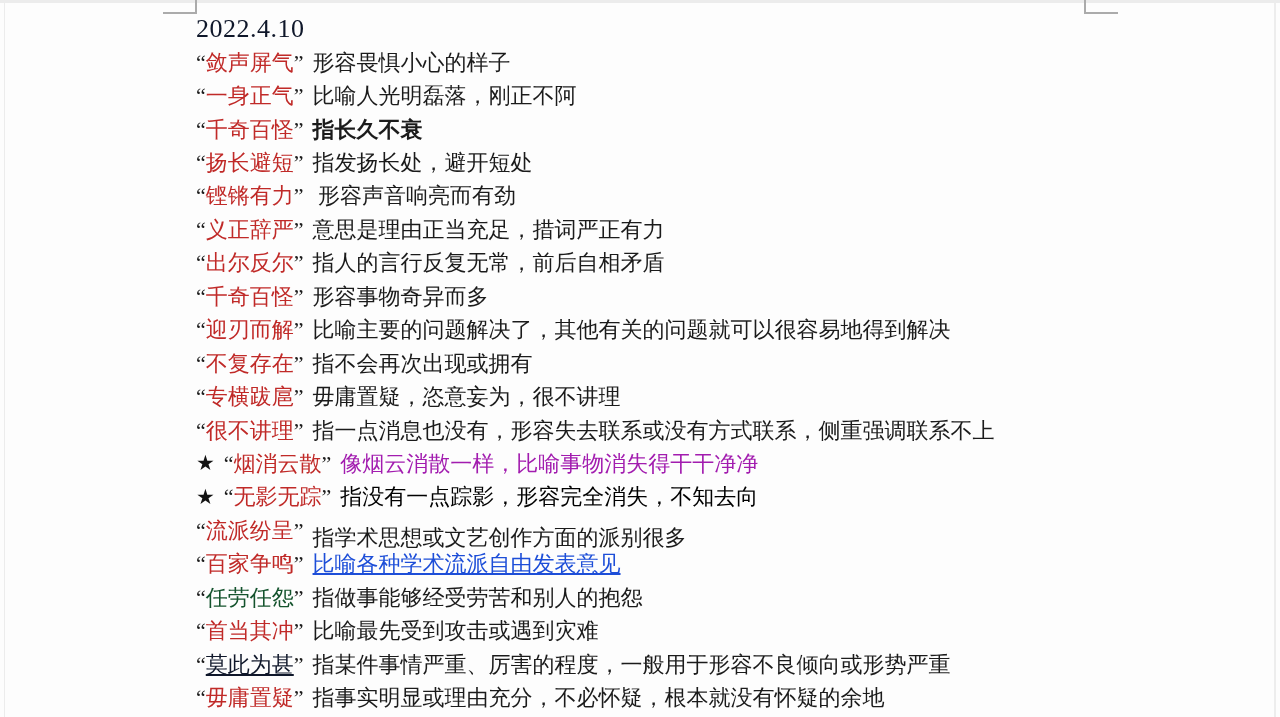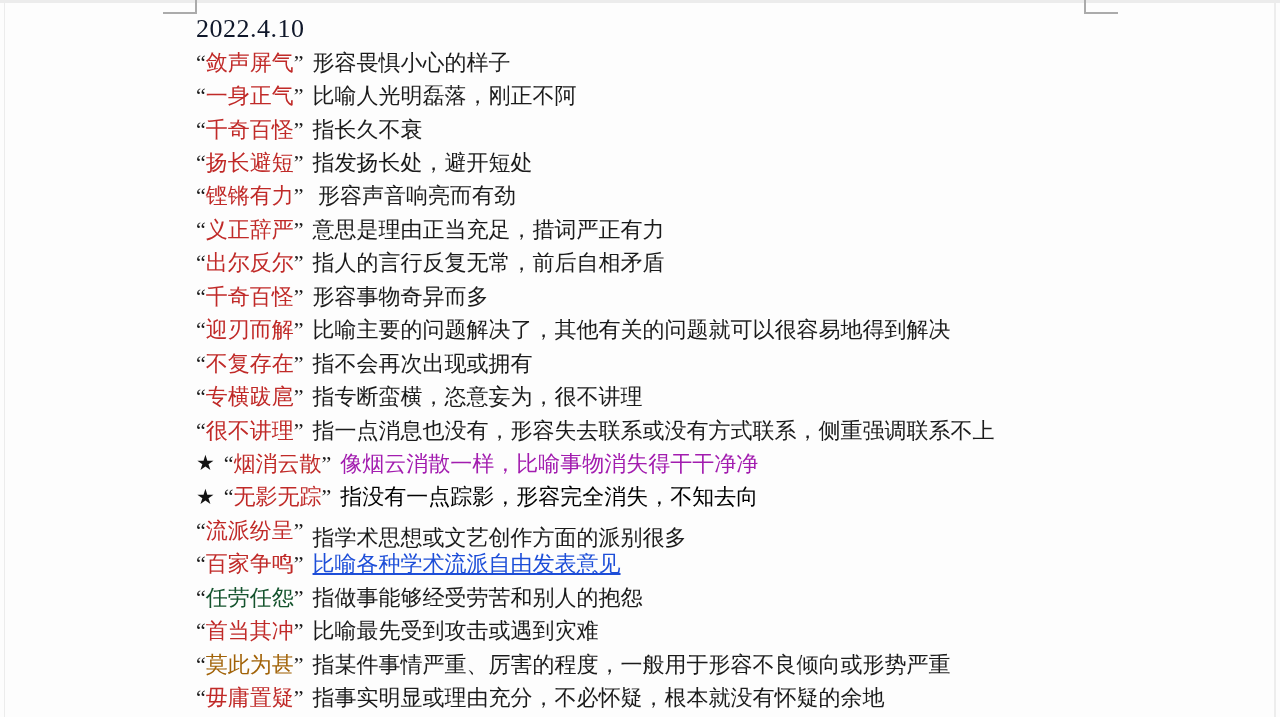--- a/index.html
+++ b/index.html
@@ -98,7 +98,7 @@
       <span class="q">“</span>
       <span class="idiom" style="color: rgb(192, 42, 40);">千奇百怪</span>
       <span class="q">”</span>
-      <span class="def" style="color: rgb(27, 27, 27);">指长久不衰</span>
+      <span class="def" style="color: rgb(27, 27, 27); font-weight: bold;">指长久不衰</span>
     </div>
       <div class="row">
       

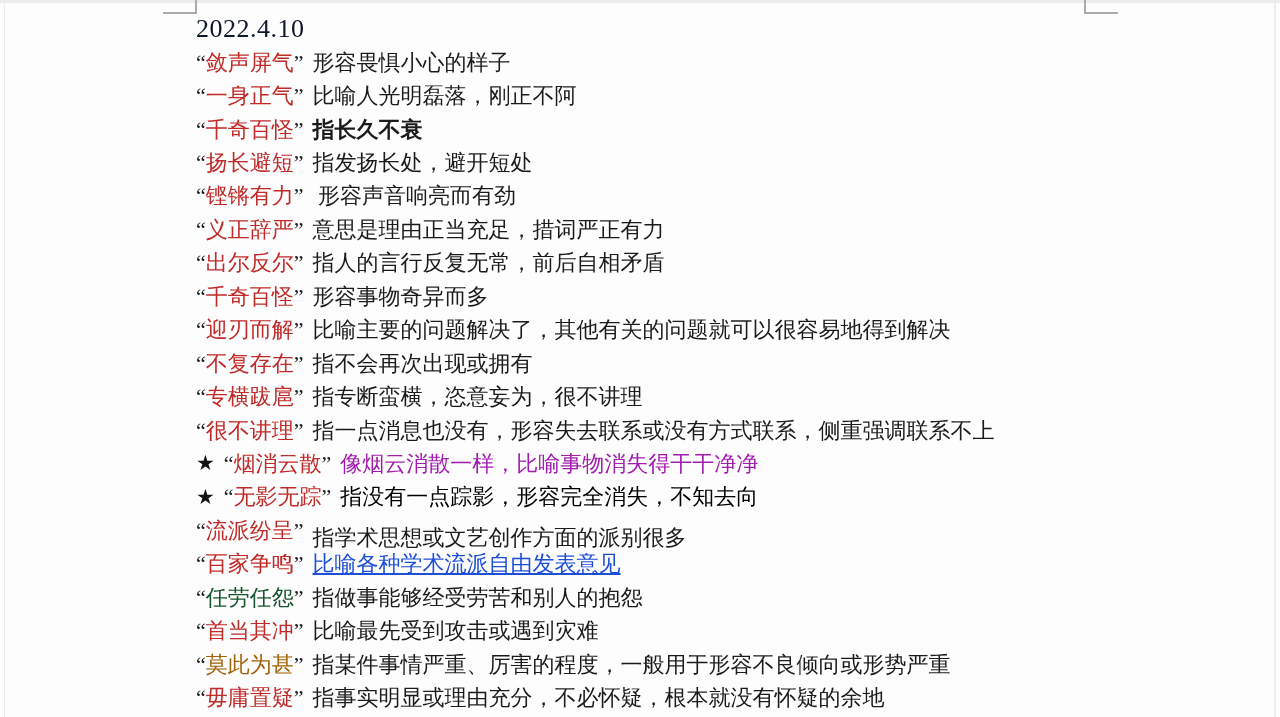--- a/index.html
+++ b/index.html
@@ -154,7 +154,7 @@
       <span class="q">“</span>
       <span class="idiom" style="color: rgb(192, 42, 40);">专横跋扈</span>
       <span class="q">”</span>
-      <span class="def" style="color: rgb(27, 27, 27);">指专断蛮横，恣意妄为，很不讲理</span>
+      <span class="def" style="color: rgb(27, 27, 27);">毋庸置疑，恣意妄为，很不讲理</span>
     </div>
       <div class="row">
       

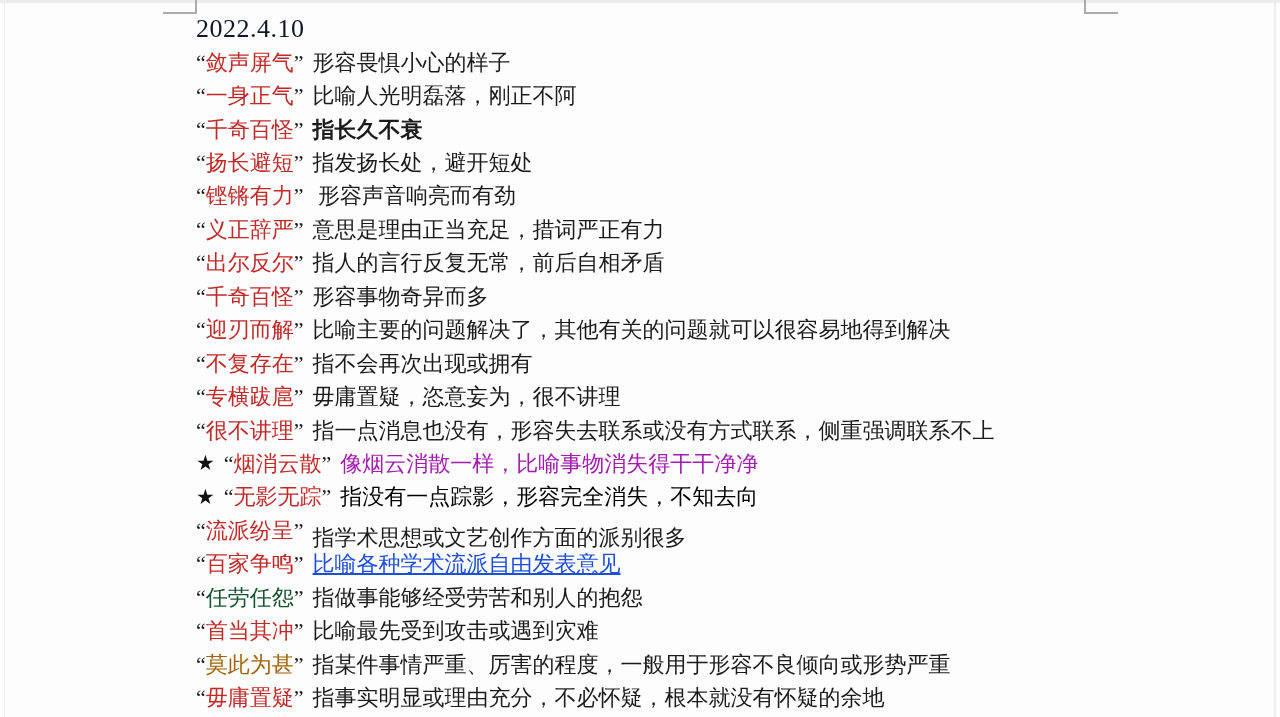--- a/index.html
+++ b/index.html
@@ -208,7 +208,7 @@
       <div class="row">
       
       <span class="q">“</span>
-      <span class="idiom" style="color: #a16207;">莫此为甚</span>
+      <span class="idiom" style="color: #0f172a; text-decoration: underline;">莫此为甚</span>
       <span class="q">”</span>
       <span class="def" style="color: rgb(27, 27, 27);">指某件事情严重、厉害的程度，一般用于形容不良倾向或形势严重</span>
     </div>

